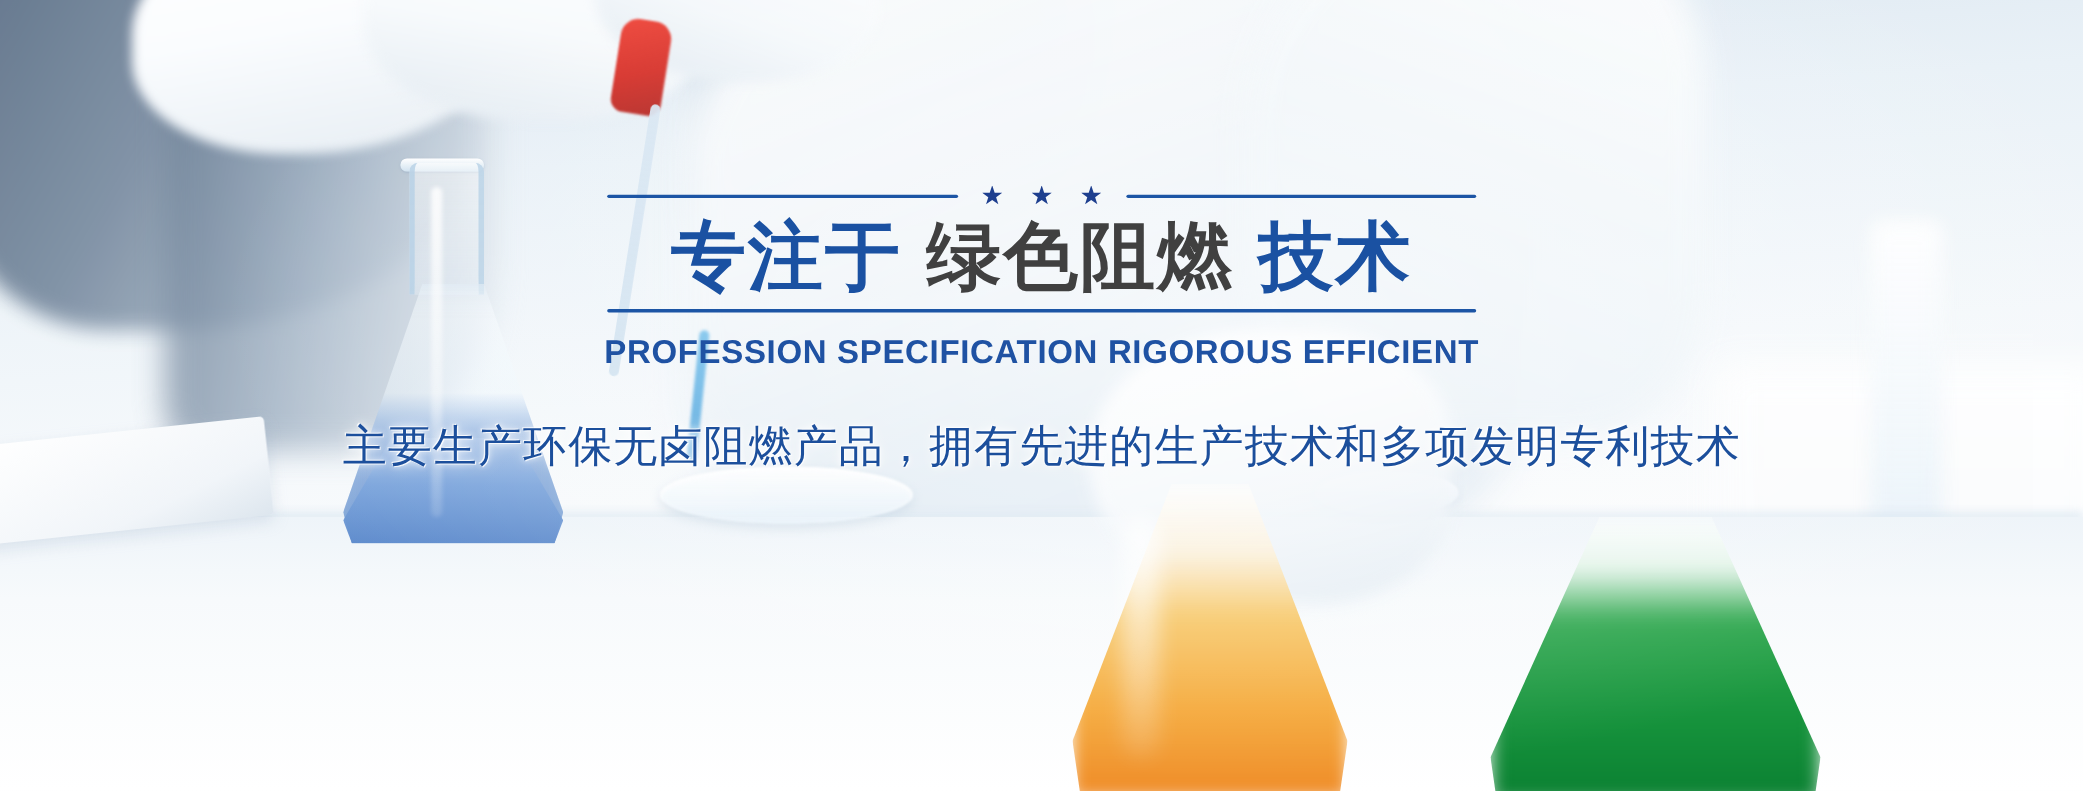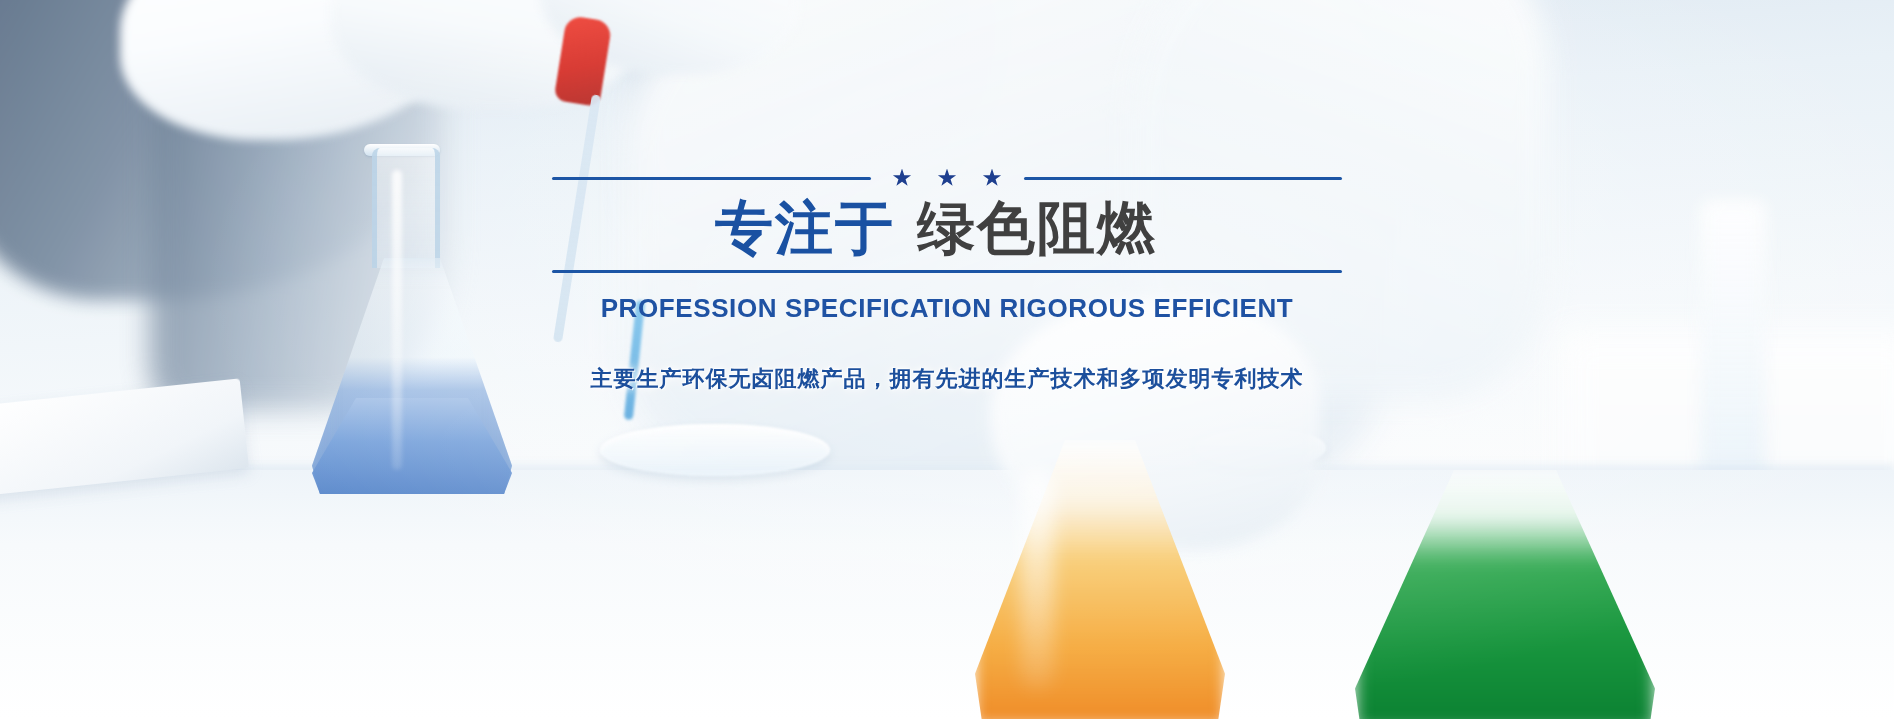--- a/index.html
+++ b/index.html
@@ -228,7 +228,7 @@
 
   .headline{
     display:flex;align-items:flex-end;justify-content:center;
-    font-size:58px;font-weight:bold;line-height:1.1;
+    font-size:68px;font-weight:bold;line-height:1.1;
     letter-spacing:2px;
     white-space:nowrap;
     margin:0;

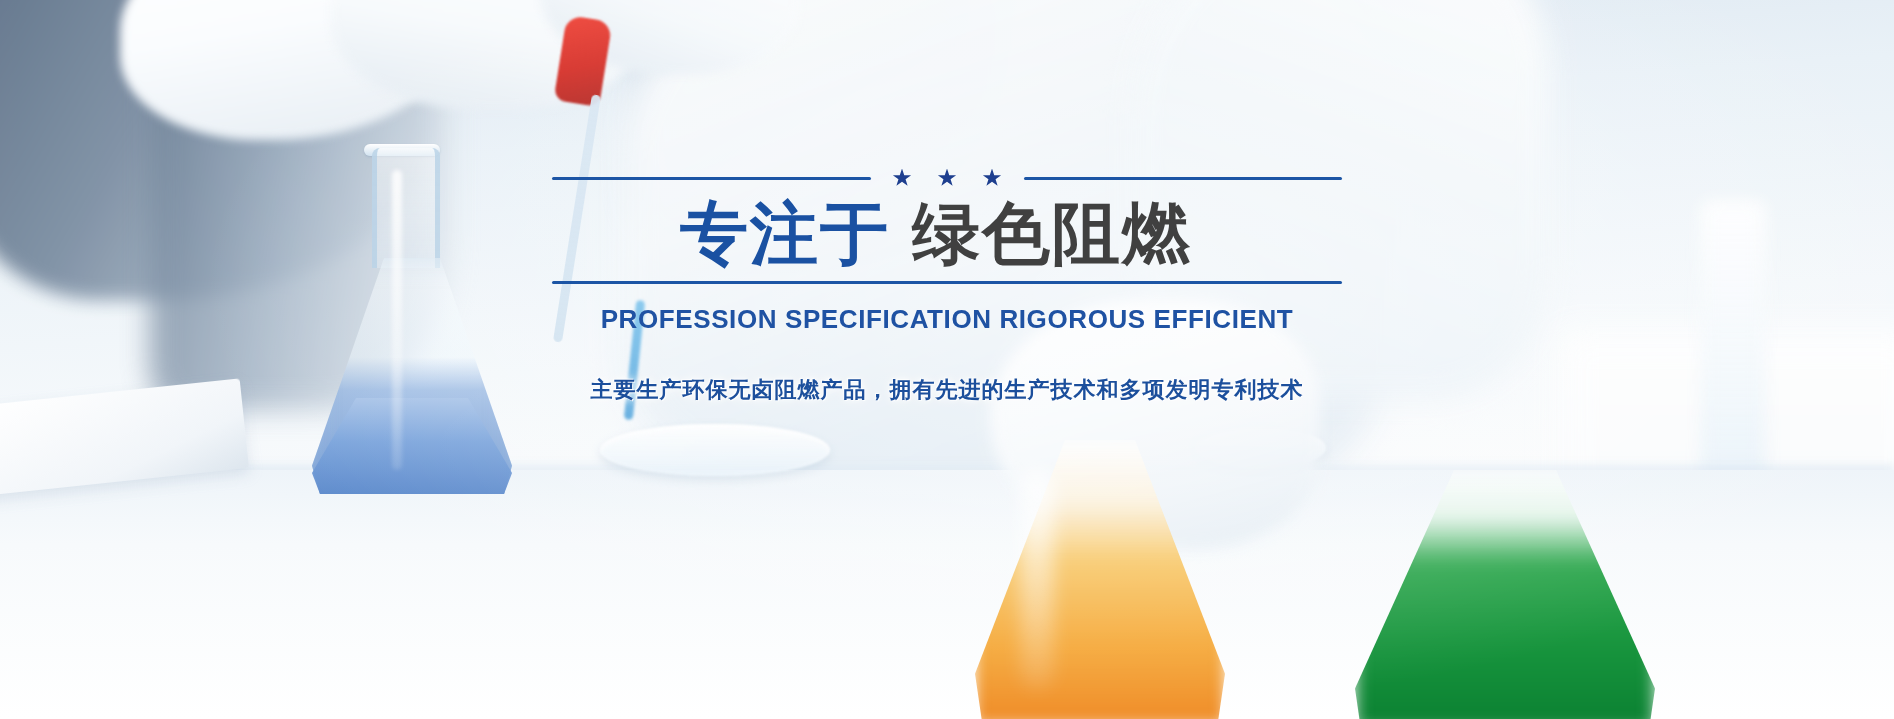--- a/index.html
+++ b/index.html
@@ -319,6 +319,7 @@
       <span class="sp"></span>
       <span class="seg-green">绿色阻燃</span>
       <span class="sp"></span>
+      <span class="seg-blue">技术</span>
     </h1>
 
     <div class="underline"></div>

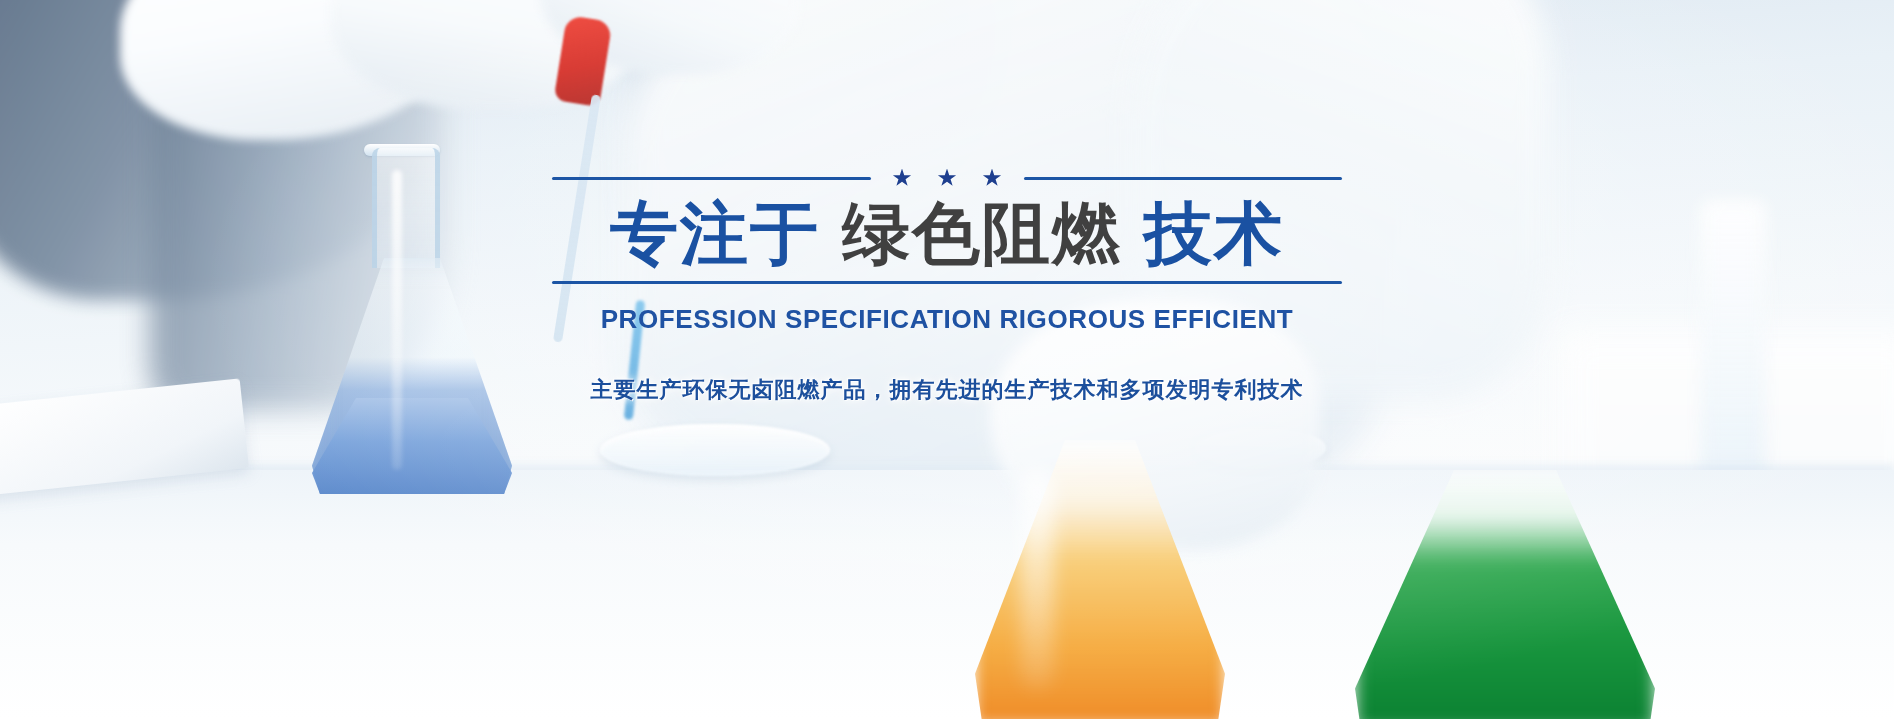--- a/index.html
+++ b/index.html
@@ -244,7 +244,7 @@
 
   .subtitle-en{
     margin-top:20px;
-    font-size:26px;font-weight:bold;letter-spacing:.6px;
+    font-size:30px;font-weight:bold;letter-spacing:.6px;
     color:#1f52a3;white-space:nowrap;
   }
 

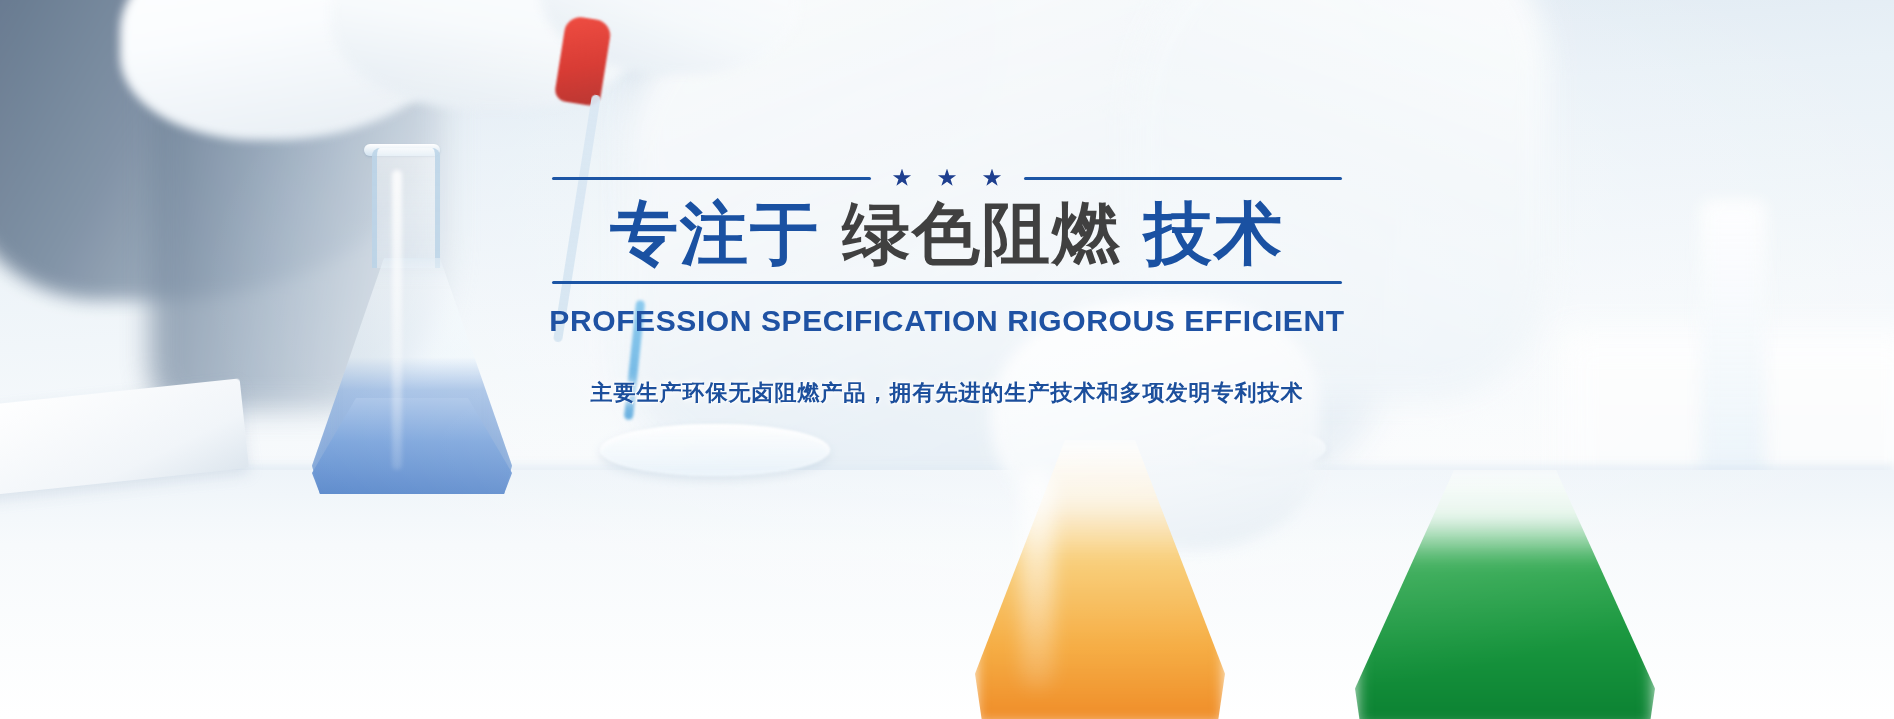--- a/index.html
+++ b/index.html
@@ -250,7 +250,7 @@
 
   .desc-cn{
     margin-top:40px;
-    font-size:22px;font-weight:bold;letter-spacing:1px;
+    font-size:40px;font-weight:normal;letter-spacing:1px;
     color:#1c4f9c;white-space:nowrap;
     text-shadow:
       0 0 6px rgba(255,255,255,.95),

